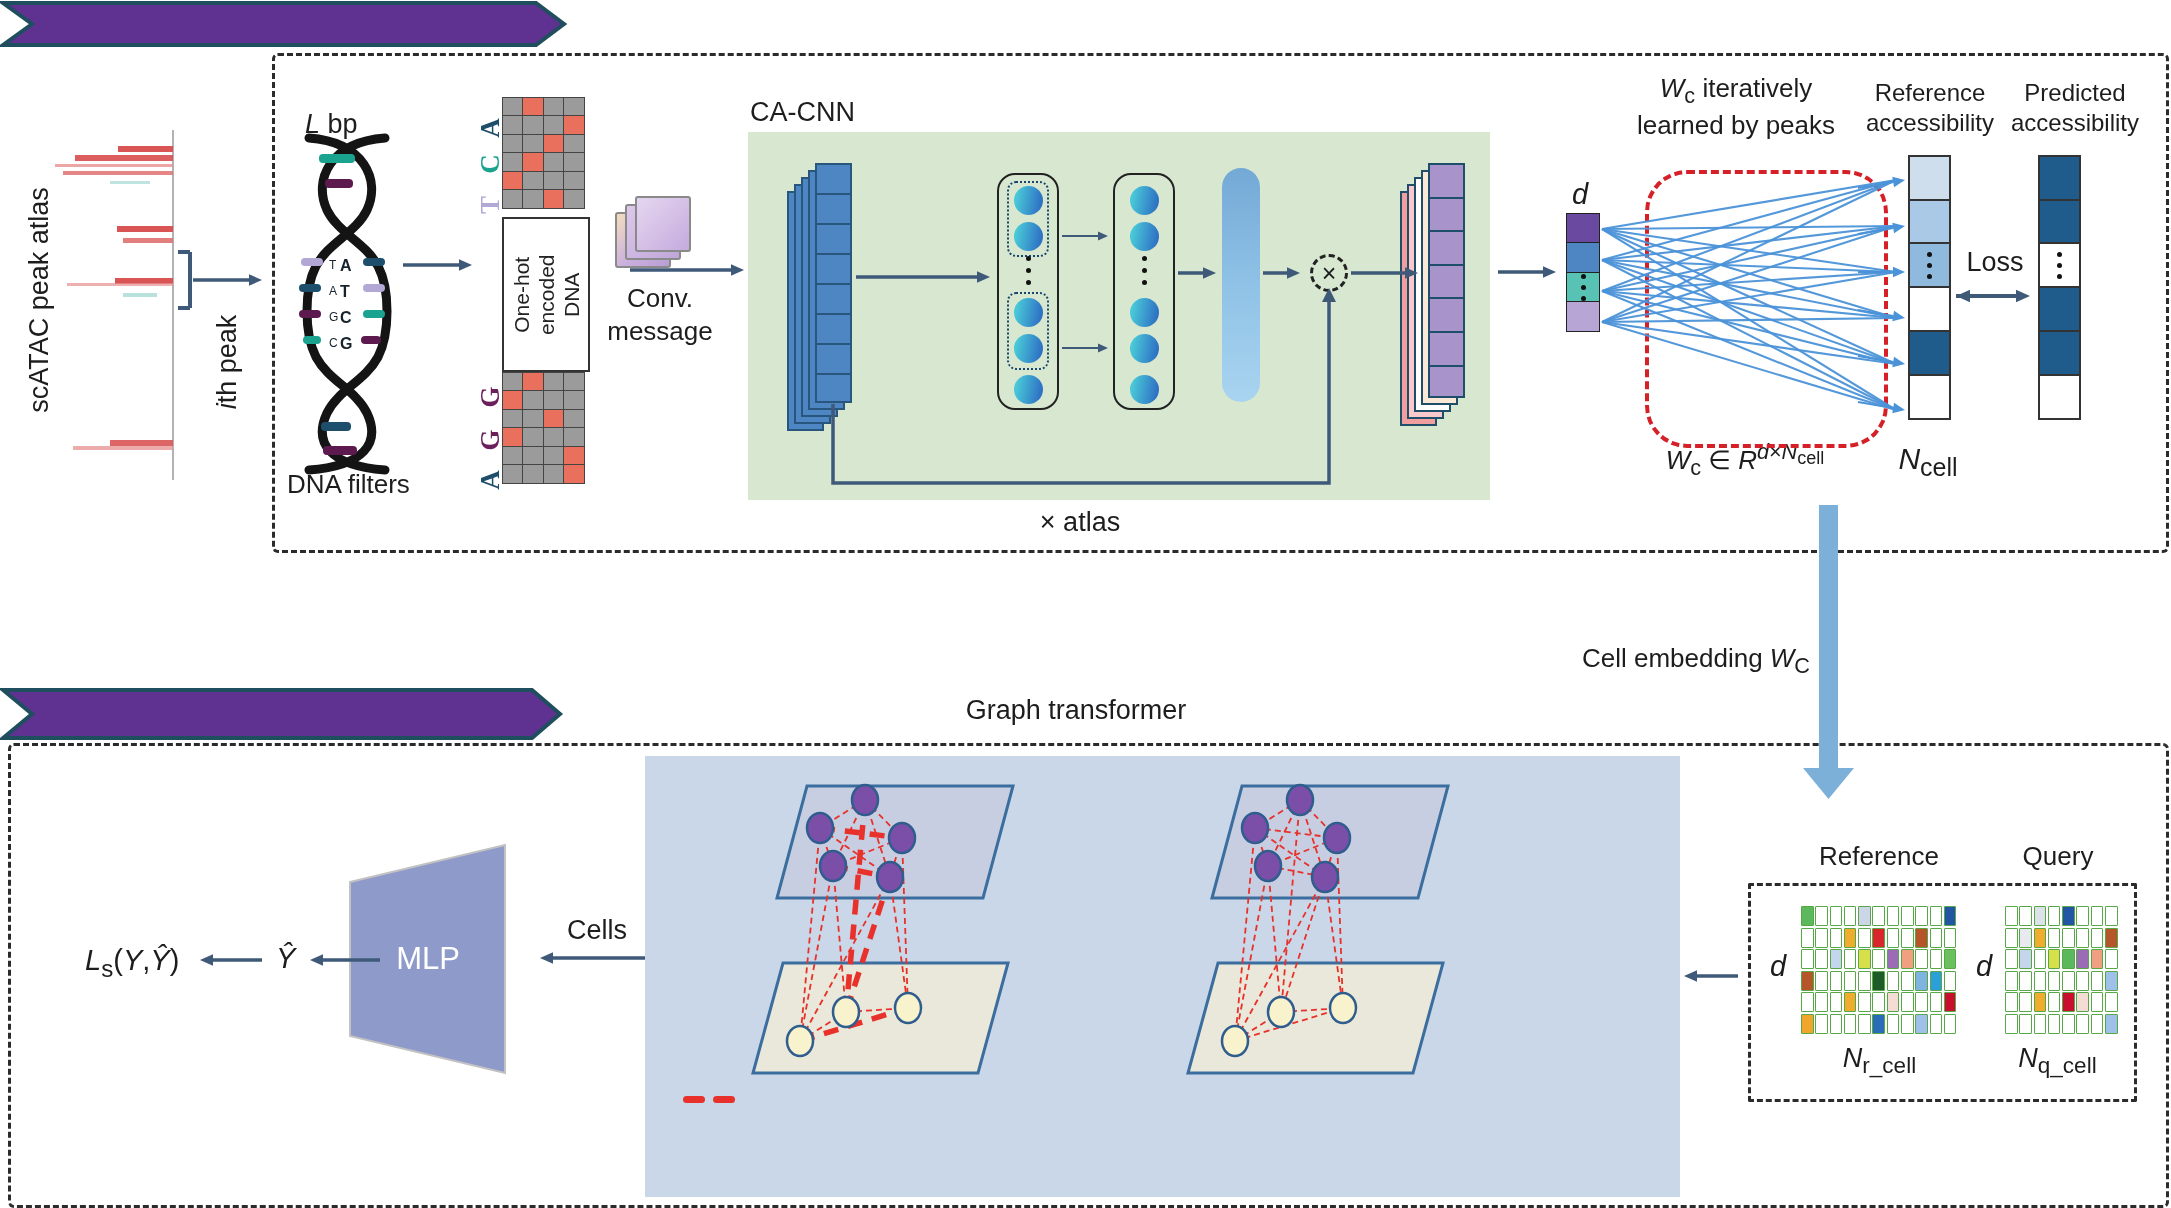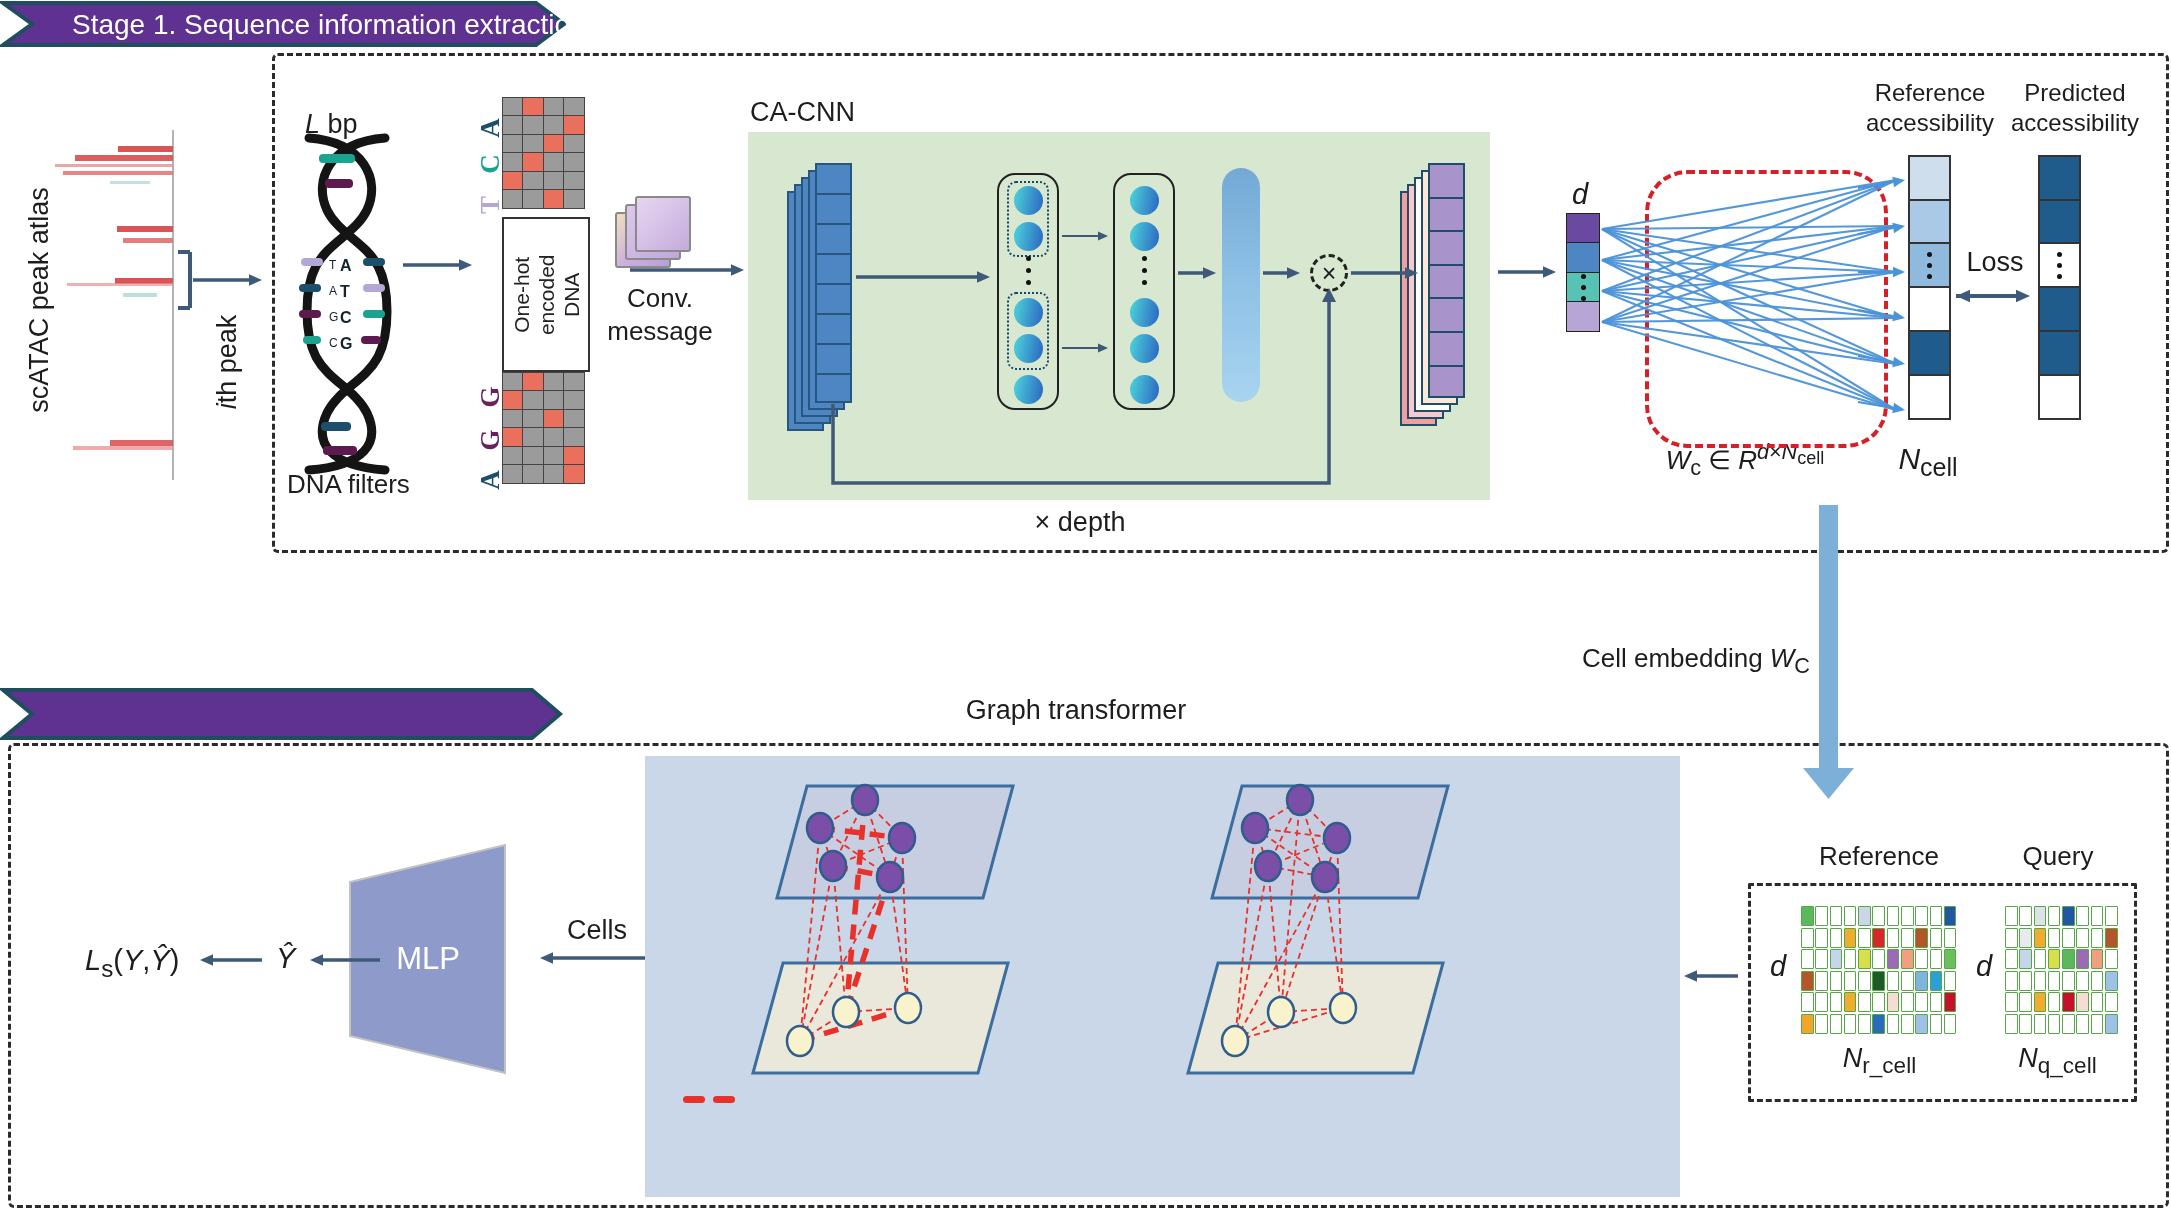--- a/index.html
+++ b/index.html
@@ -54,7 +54,6 @@
   <svg class="abs" style="left:0;top:0;z-index:6;" width="572" height="50">
     <polygon points="3,3 536,3 564,24 536,45 3,45 32,24" fill="#5f3191" stroke="#1f4f5e" stroke-width="4"></polygon>
   </svg>
-  <div class="ribbon-text" style="left:72px;top:9px;">Stage 1. Sequence information extraction</div>
   <svg class="abs" style="left:0;top:684px;z-index:6;" width="568" height="58">
     <polygon points="3,6 532,6 560,30 532,54 3,54 32,30" fill="#5f3191" stroke="#1f4f5e" stroke-width="4"></polygon>
   </svg>

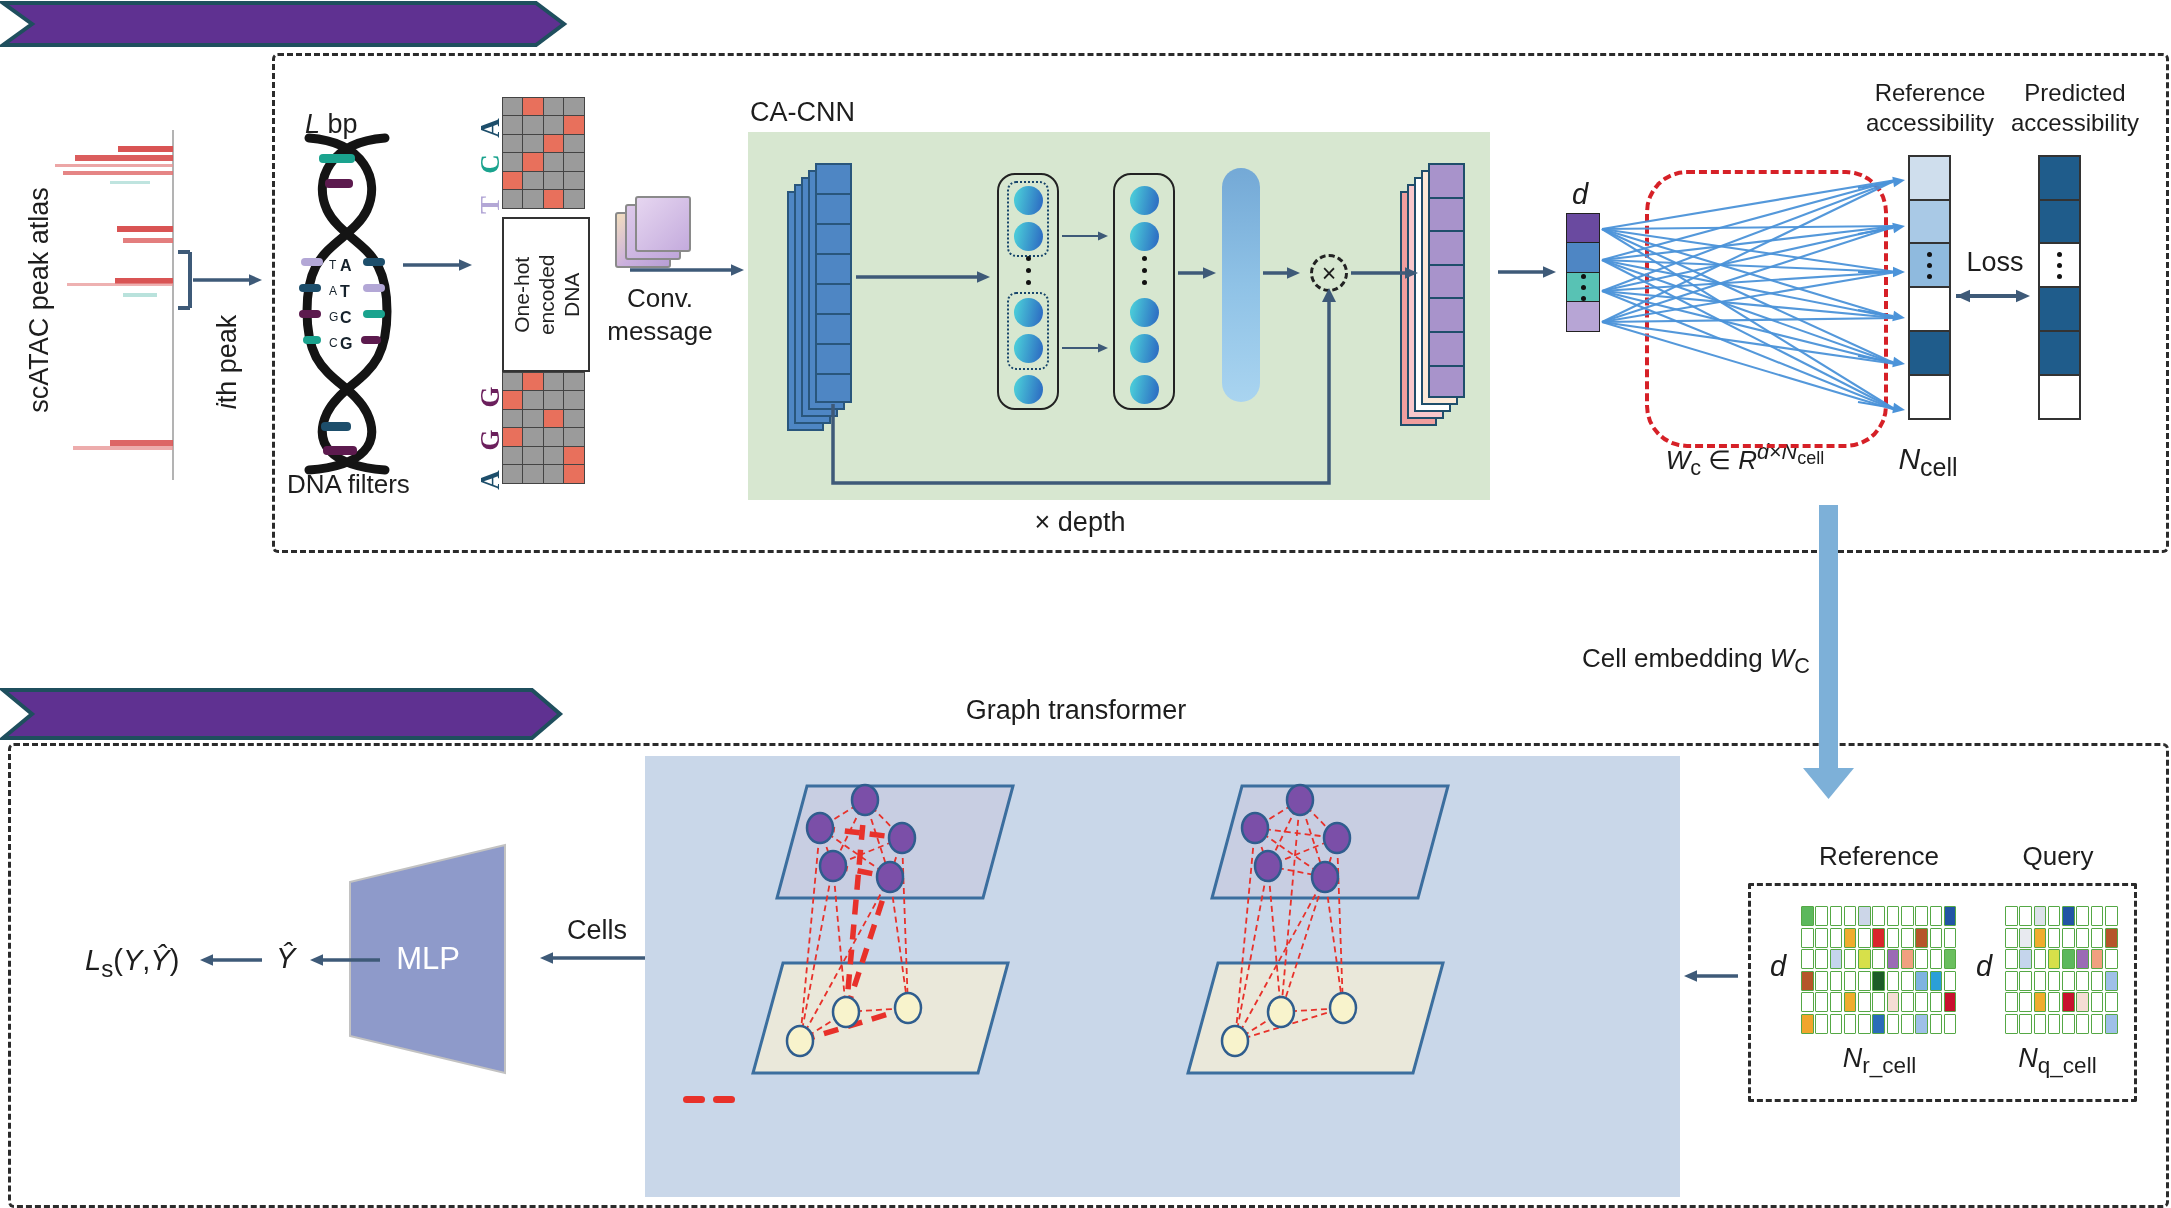--- a/index.html
+++ b/index.html
@@ -248,6 +248,7 @@
       </div>
       <div class="dcell" style="background: rgb(183, 165, 213);"></div>
     </div>
+  <div class="lbl ctr" style="left:1596px;top:72px;width:280px;font-size:26px;"><i>W</i><sub>c</sub> iteratively<br>learned by peaks</div>
   <div class="lbl ctr" style="left:1845px;top:78px;width:170px;font-size:24px;">Reference
 accessibility</div>
   <div class="lbl ctr" style="left:1985px;top:78px;width:180px;font-size:24px;">Predicted

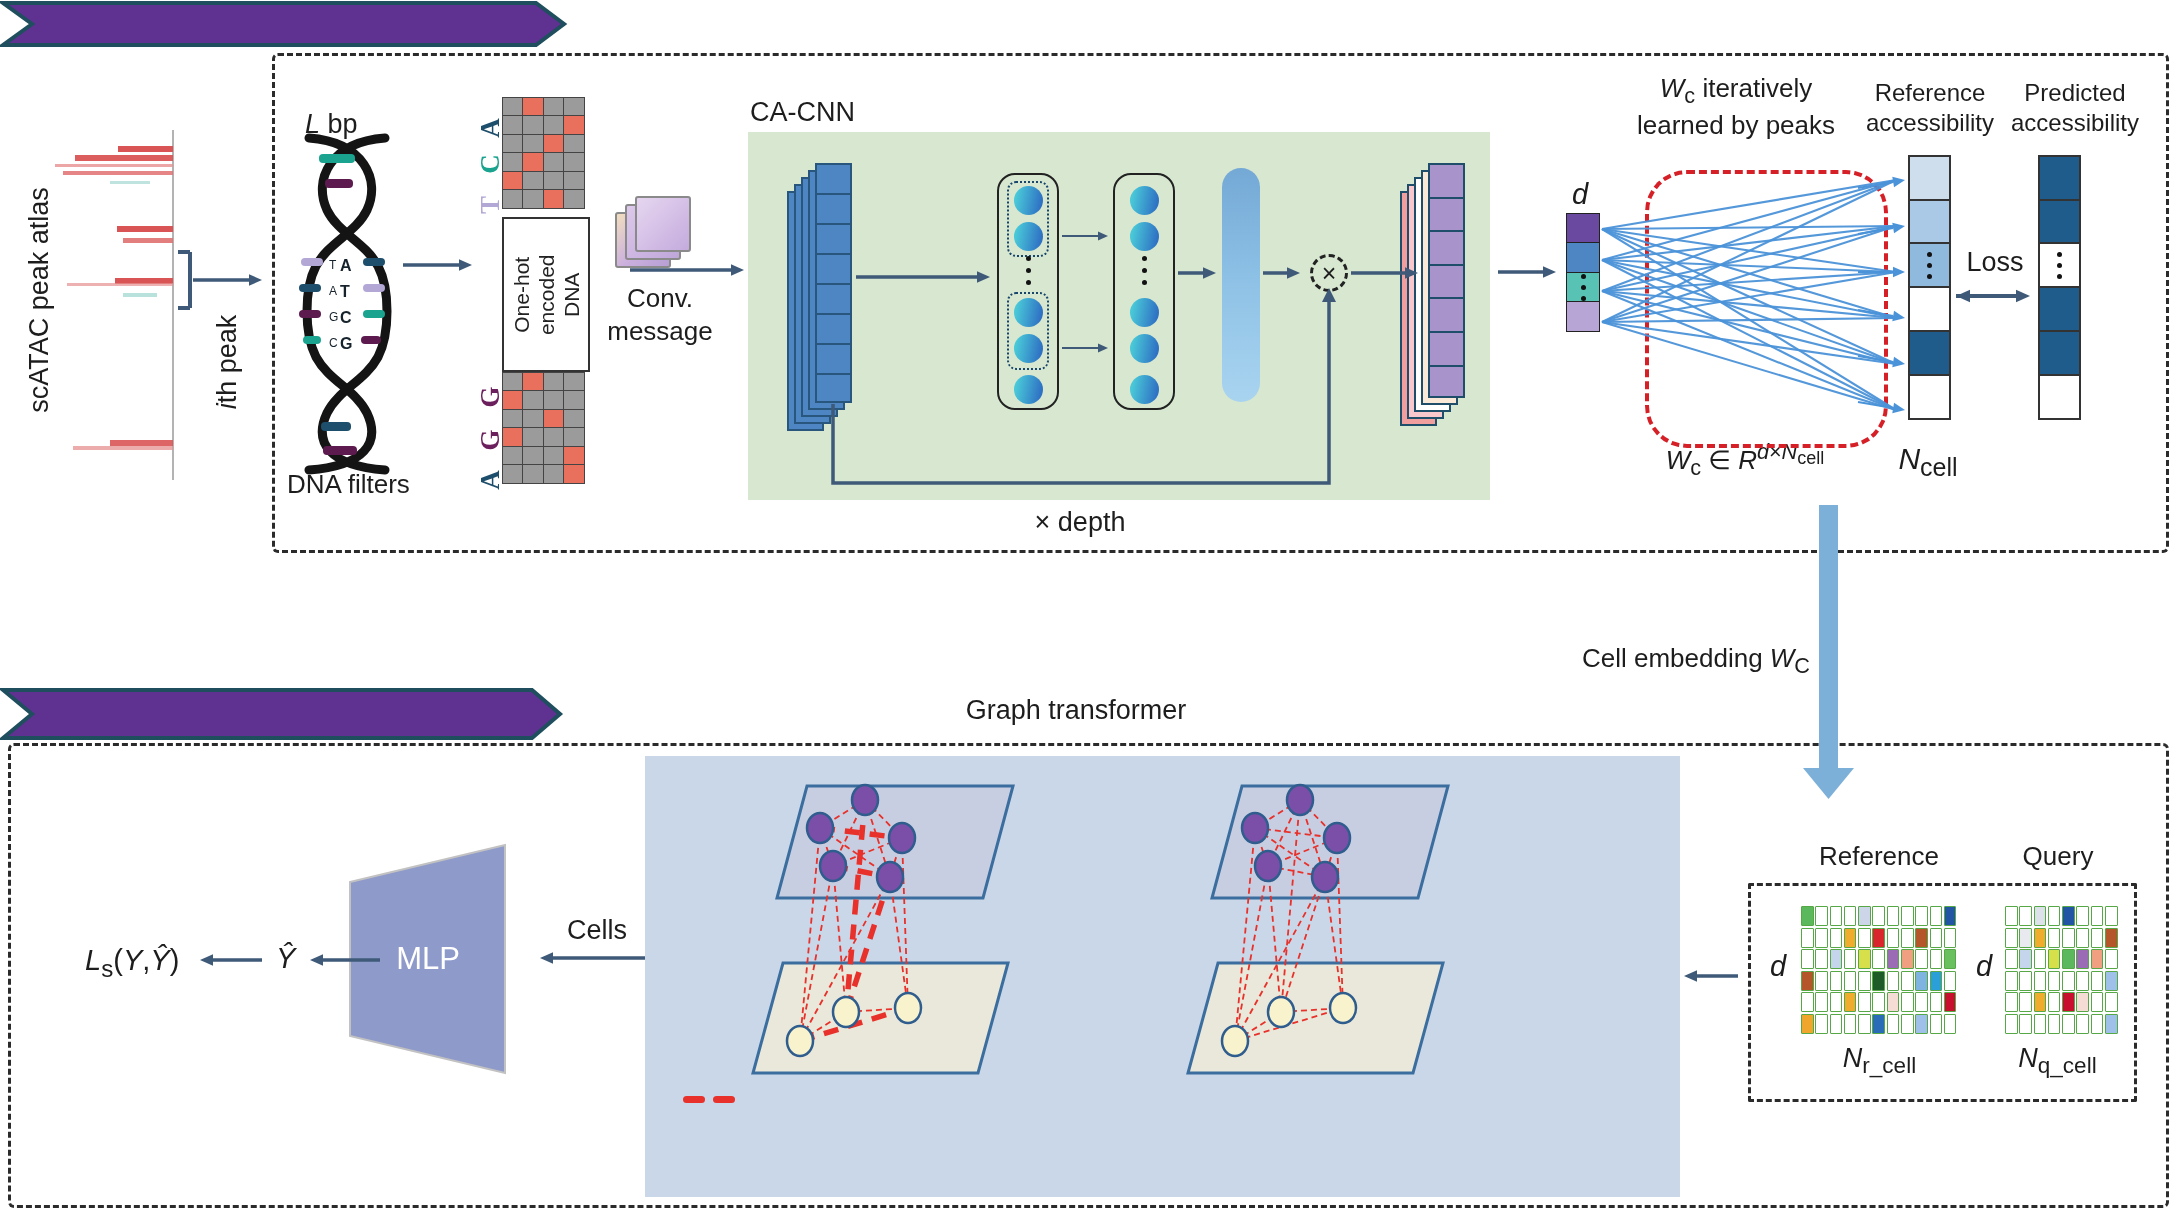--- a/index.html
+++ b/index.html
@@ -233,7 +233,7 @@
       <div class="stack-layer" style="left: 1428px; top: 163px; width: 37px; height: 235px; background: repeating-linear-gradient(transparent 0px, transparent 31.6px, rgb(31, 78, 107) 31.6px, rgb(31, 78, 107) 33.6px) rgb(168, 147, 203); border-color: rgb(31, 78, 107);"></div>
     </div>
   <div class="lbl" style="left:1422px;top:138px;font-size:27px;"><i>C</i> × <i>F</i></div>
-  <div class="lbl ctr" style="left:1010px;top:506px;width:140px;font-size:27px;">× depth</div>
+  <div class="lbl ctr" style="left:1010px;top:506px;width:140px;font-size:27px;">× atlas</div>
 
   <div class="lbl" style="left:1572px;top:176px;font-size:29px;"><i>d</i></div>
   <div id="d-vector" class="abs" style="left:1566px;top:215px;z-index:3;">

